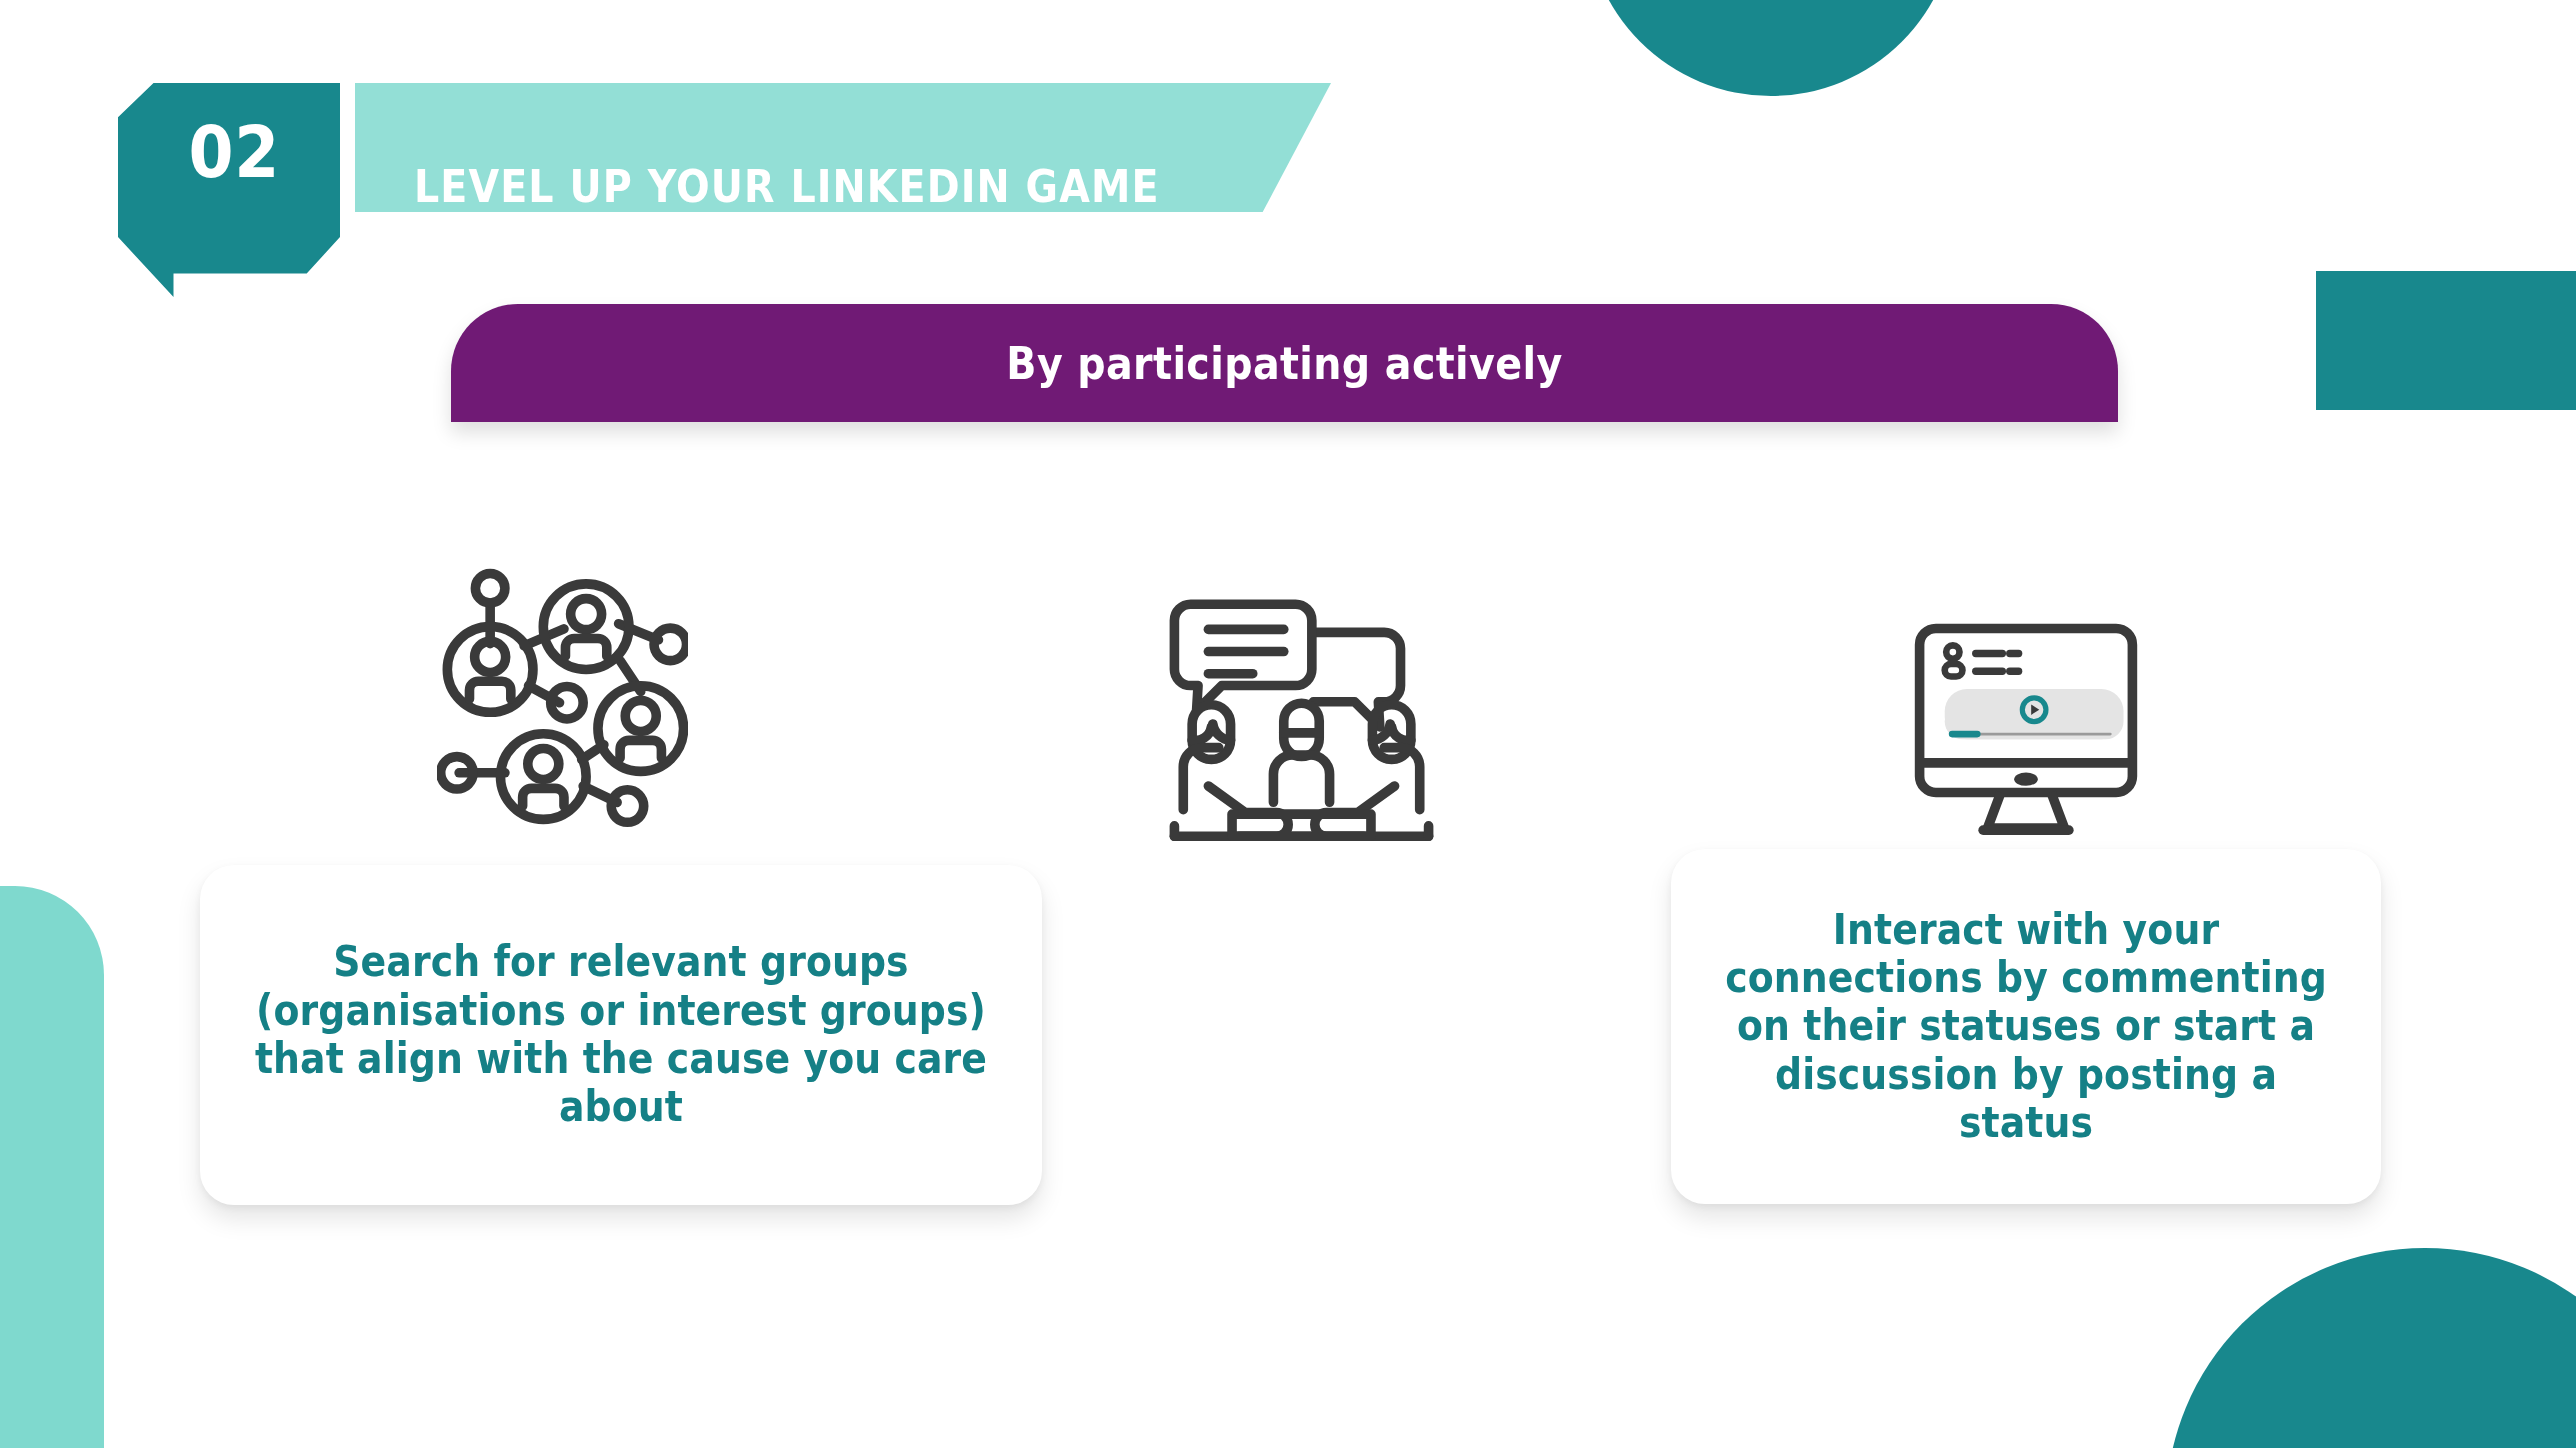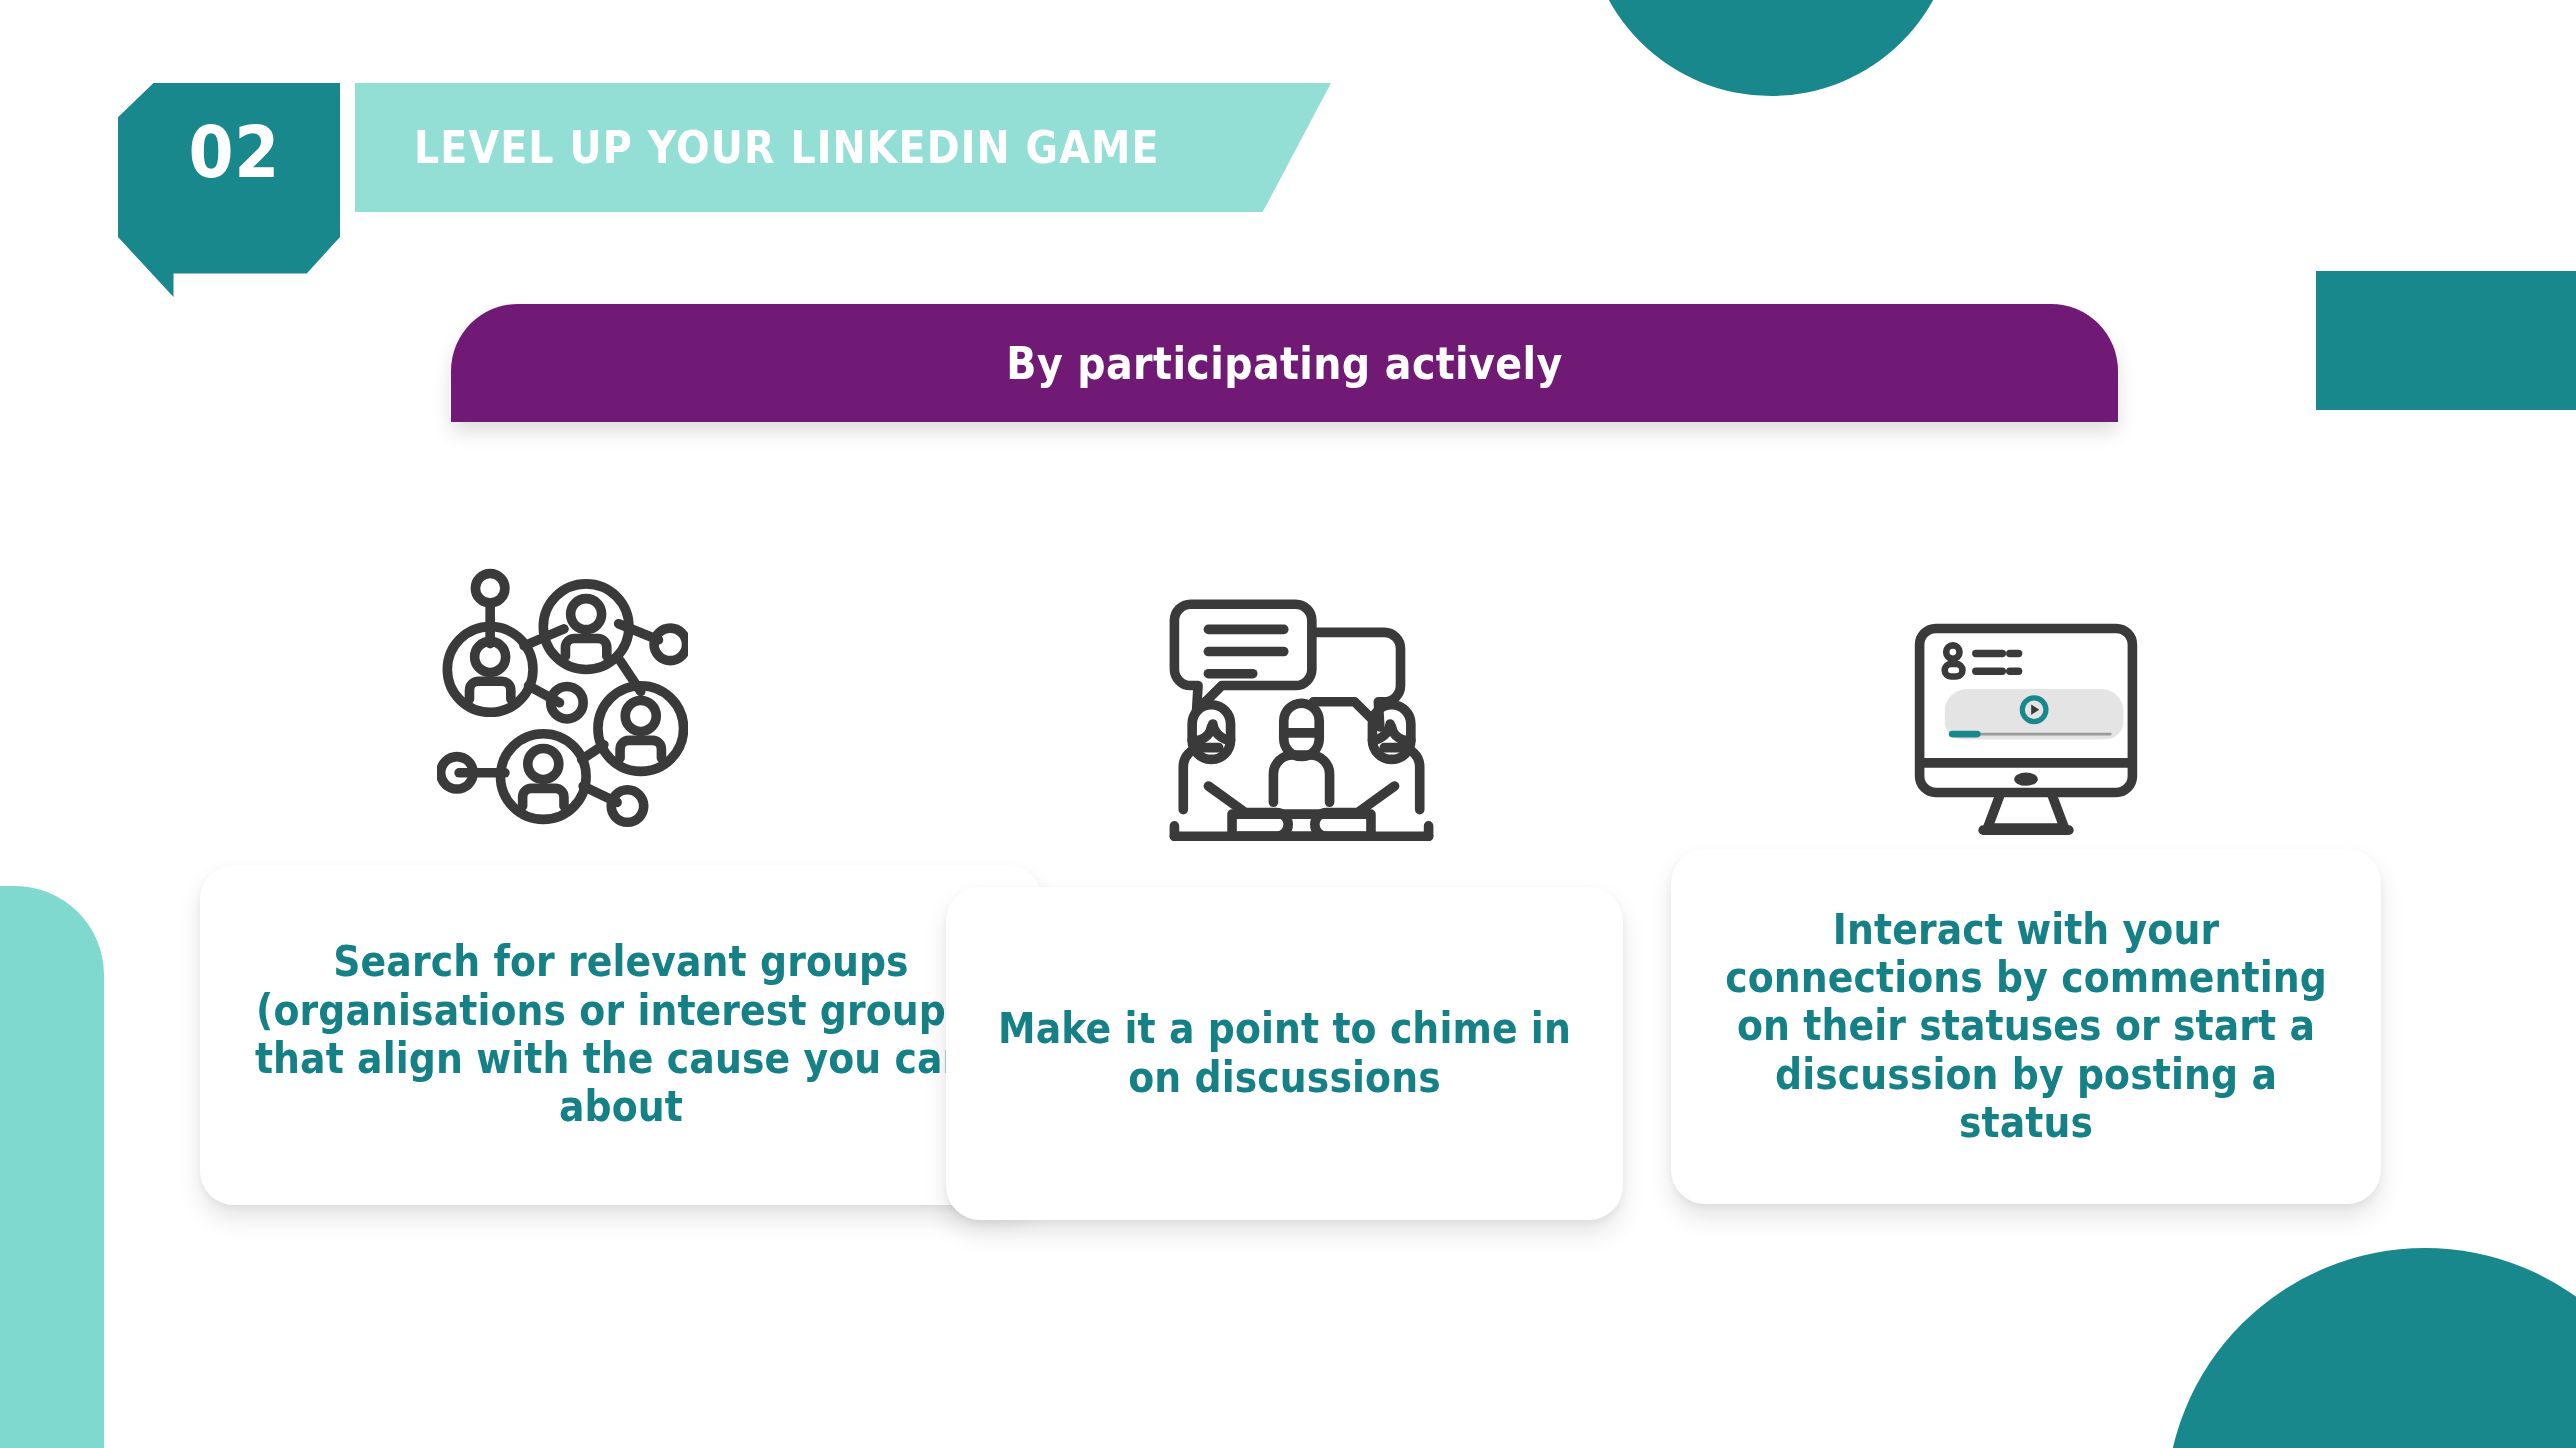--- a/index.html
+++ b/index.html
@@ -51,7 +51,7 @@
     background: #93DFD6;
     clip-path: polygon(0 0, 100% 0, 93% 100%, 0 100%);
     display: flex;
-    align-items: center;
+    align-items: flex-end;
   }
   #header-title {
     color: #ffffff;

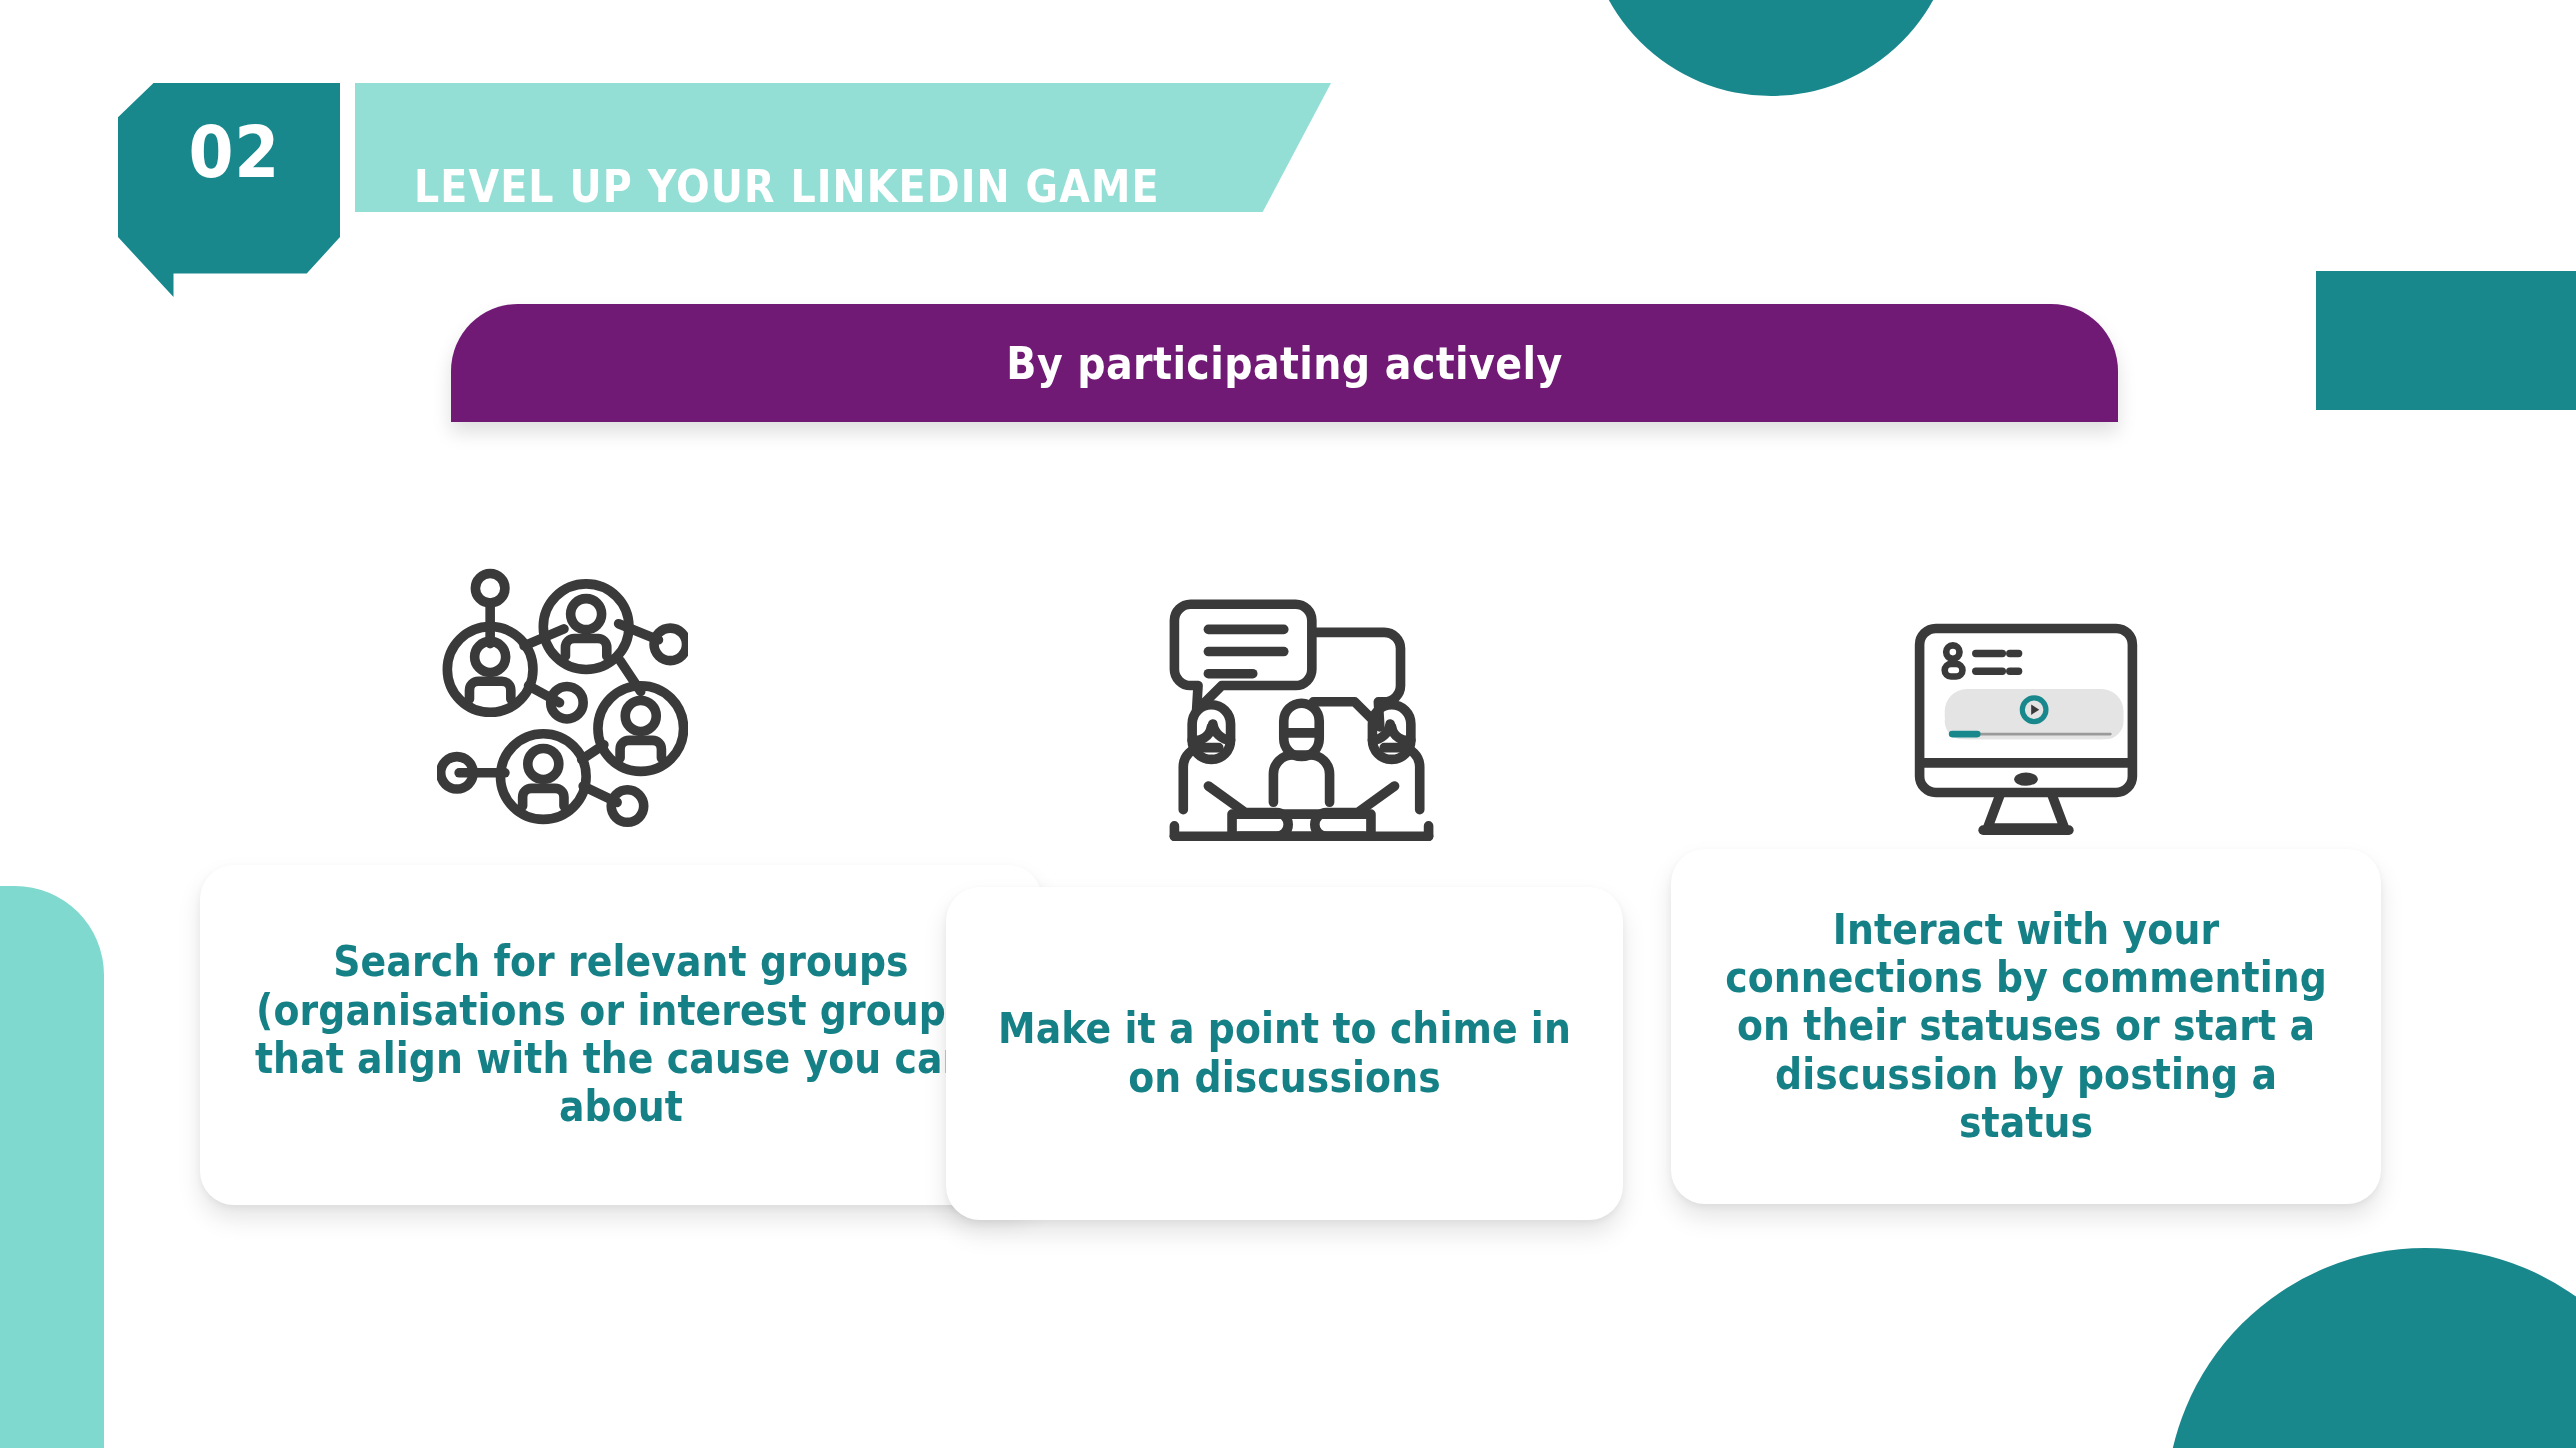--- a/index.html
+++ b/index.html
@@ -259,9 +259,6 @@
   <div class="card" id="card-1">
     <span class="card-text">Search for relevant groups (organisations or interest groups) that align with the cause you care about</span>
   </div>
-  <div class="card" id="card-2">
-    <span class="card-text">Make it a point to chime in on discussions</span>
-  </div>
   <div class="card" id="card-3">
     <span class="card-text">Interact with your connections by commenting on their statuses or start a discussion by posting a status</span>
   </div>

